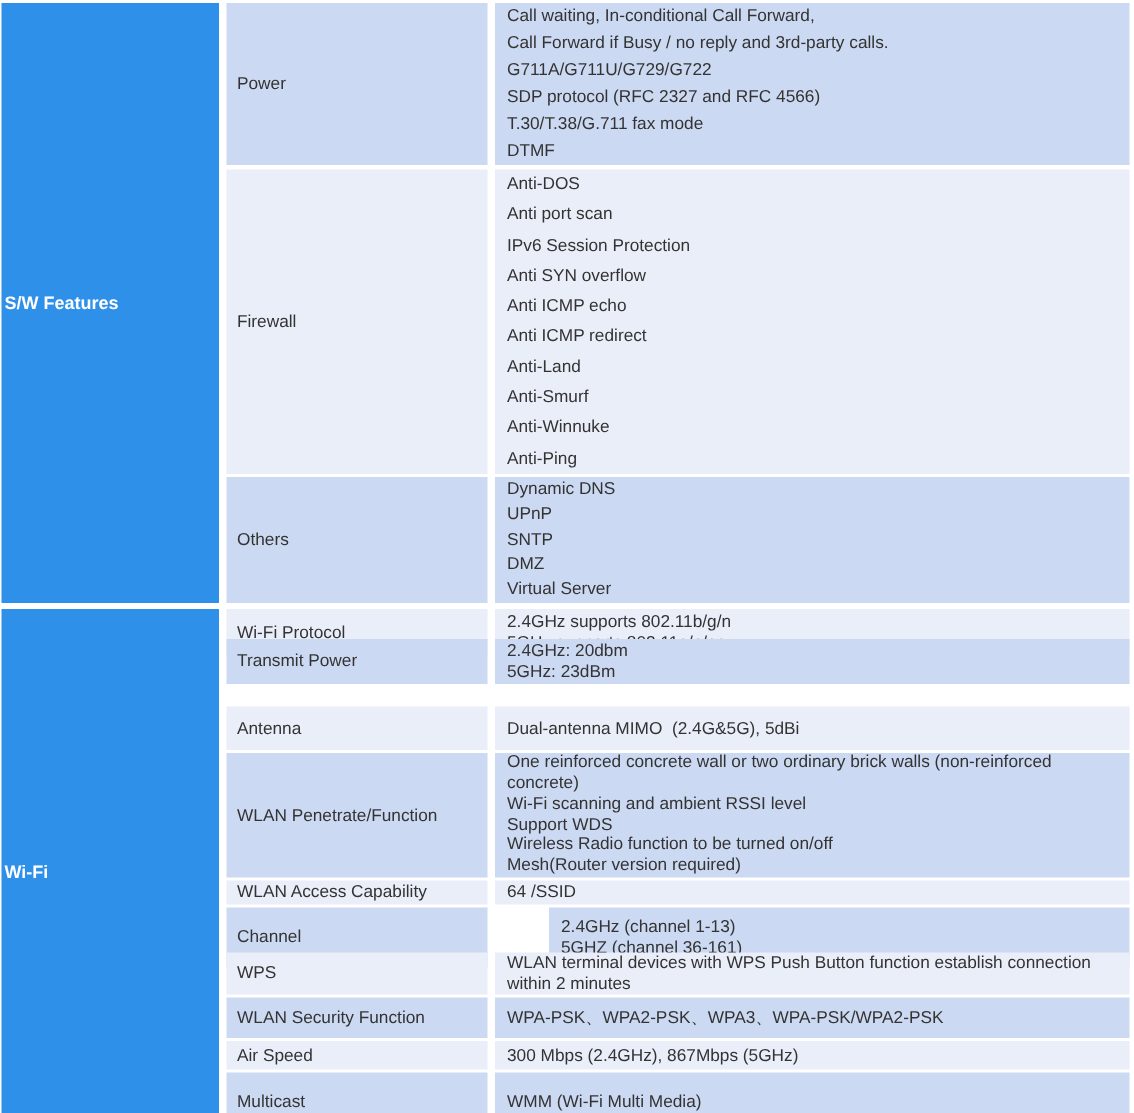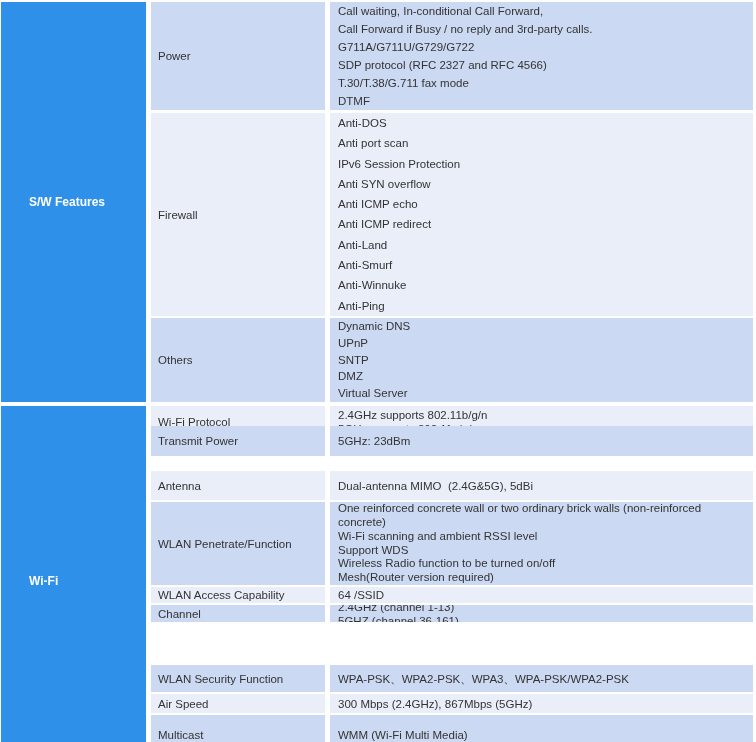--- a/index.html
+++ b/index.html
@@ -10,7 +10,7 @@
 
   
   .cat-cell { position:absolute; left:1px; width:145px; background:#2e90e9;
-              display:flex; align-items:center; padding-left:28px;text-align:right; }
+              display:flex; align-items:center; padding-left:2px;text-align:right; }
   .cat-cell span { color:#ffffff; font-weight:bold; font-size:12px; }
   .cat-sw   { top:2px;   height:400px; }
   .cat-wifi { top:406px; height:350px; }

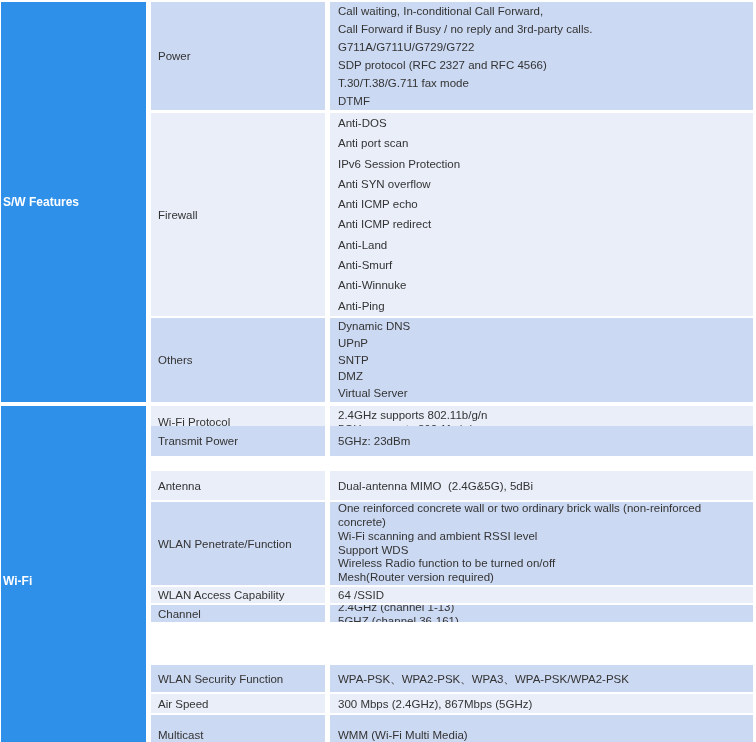--- a/index.html
+++ b/index.html
@@ -120,6 +120,7 @@
       <span>Transmit Power</span>
     </div>
     <div class="val val2 shade-dark">
+      <div class="line">2.4GHz: 20dbm</div>
       <div class="line">5GHz: 23dBm</div>
     </div>
   </div>

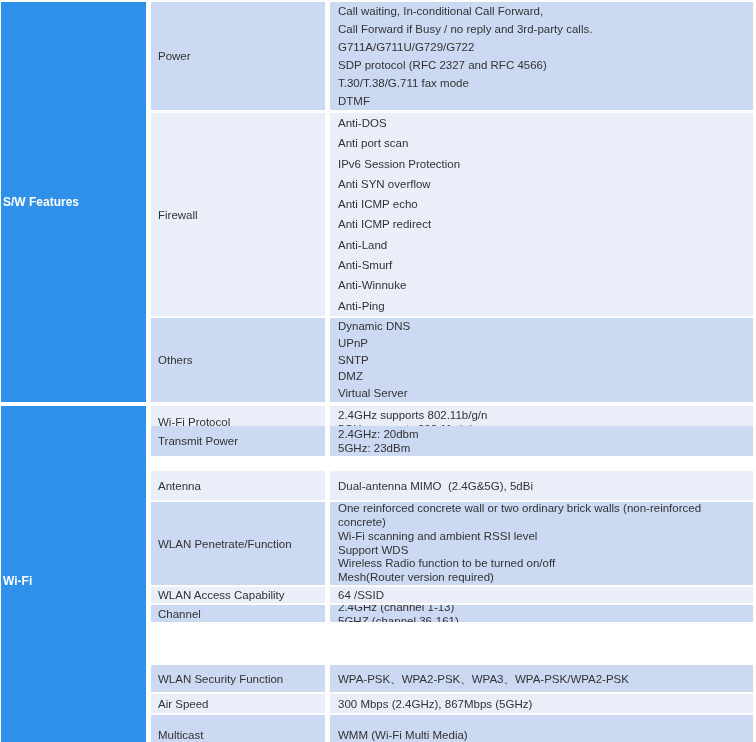--- a/index.html
+++ b/index.html
@@ -38,7 +38,7 @@
   .r-antenna  { top:471px; height:29px; }
   .r-pen      { top:502px; height:83px; }
   .r-wac      { top:587px; height:16px; }
-  .r-channel  { top:605px; height:17px; }
+  .r-channel  { top:605px; height:40px;gap:36px; }
   .r-wps      { top:635px; height:28px; }
   .r-sec      { top:665px; height:27px; }
   .r-air      { top:694px; height:19px; }

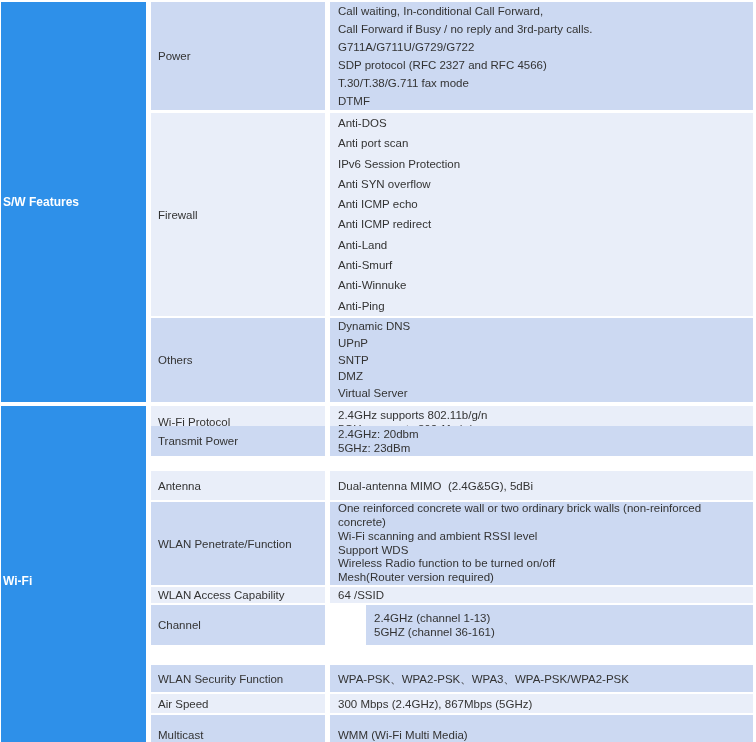--- a/index.html
+++ b/index.html
@@ -167,6 +167,15 @@
     </div>
   </div>
 
+  <div class="row r-wps">
+    <div class="mid shade-light">
+      <span>WPS</span>
+    </div>
+    <div class="val val2 shade-light">
+      <div class="line">WLAN terminal devices with WPS Push Button function establish connection</div>
+      <div class="line">within 2 minutes</div>
+    </div>
+  </div>
 
   <div class="row r-sec">
     <div class="mid shade-dark">

